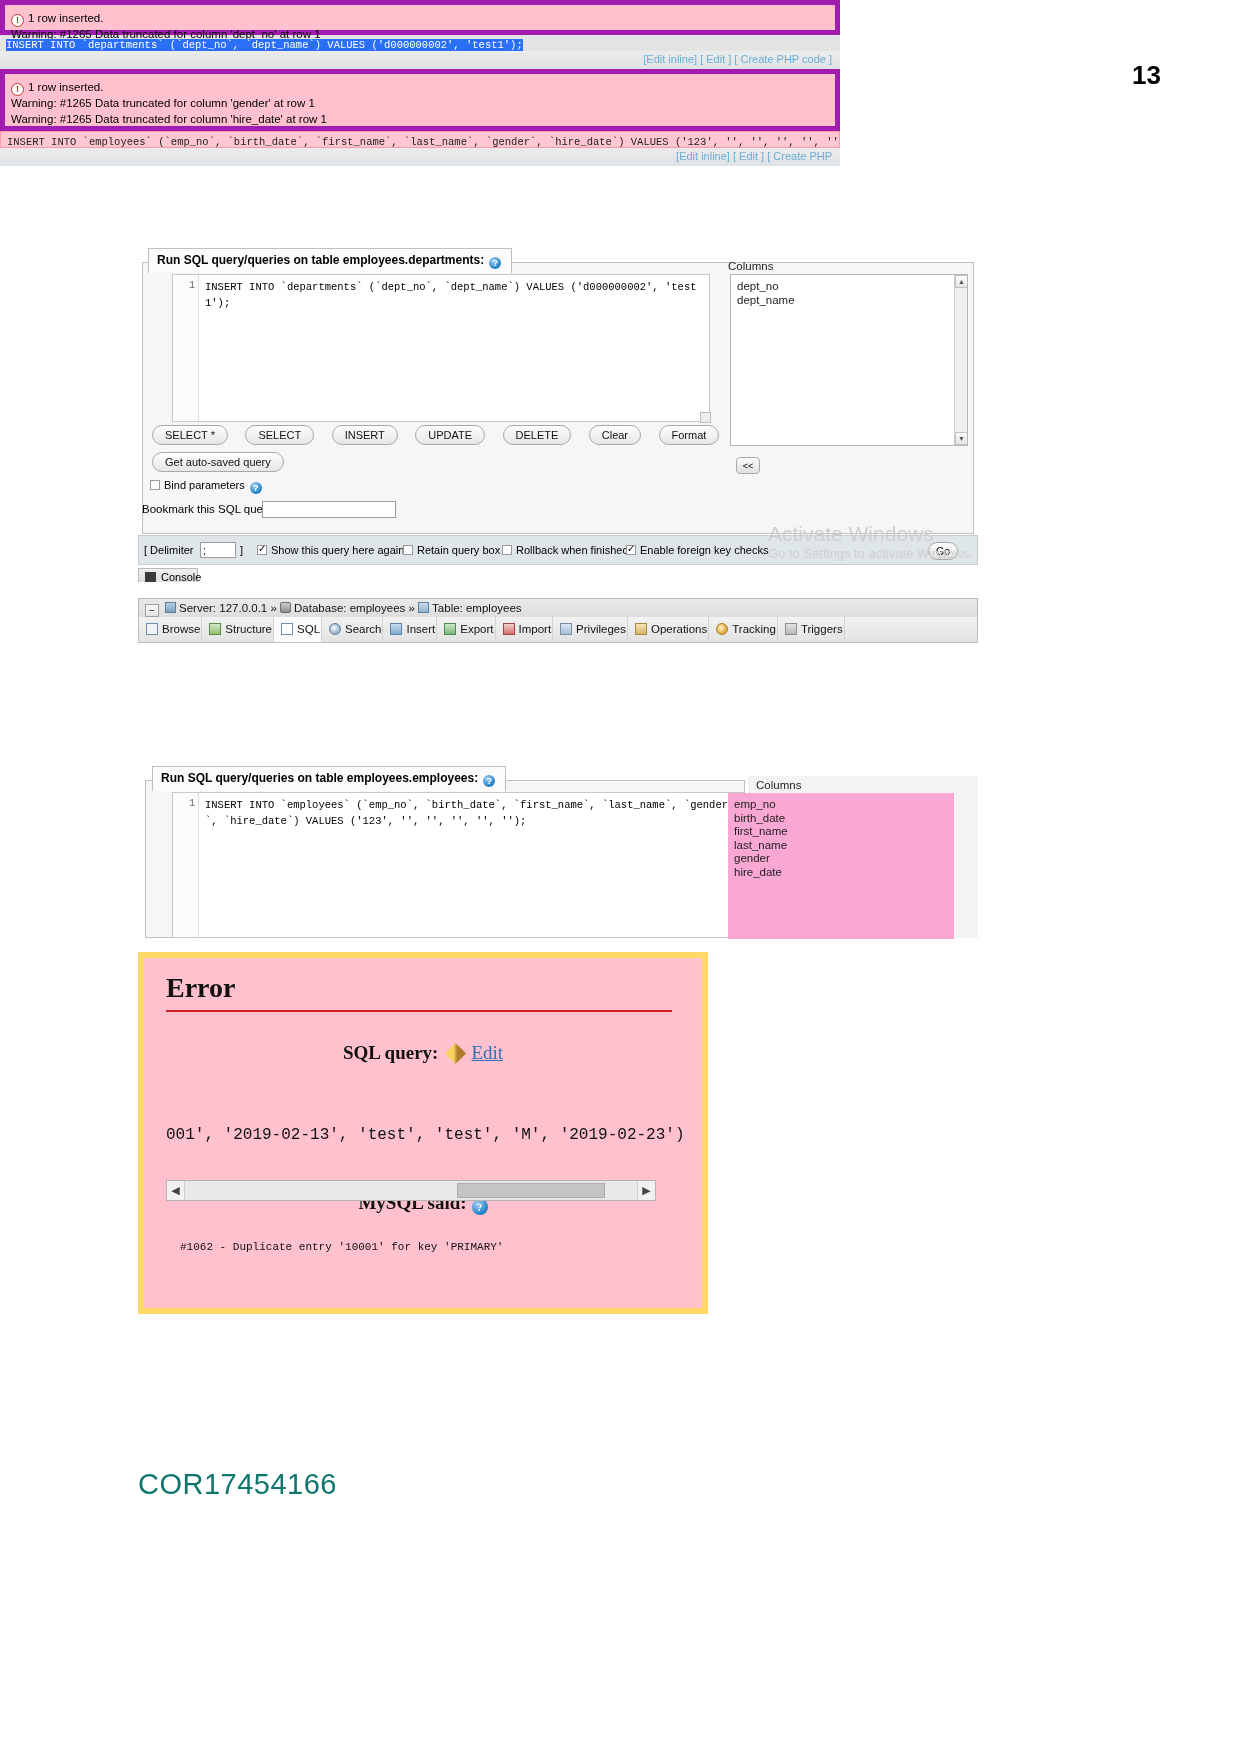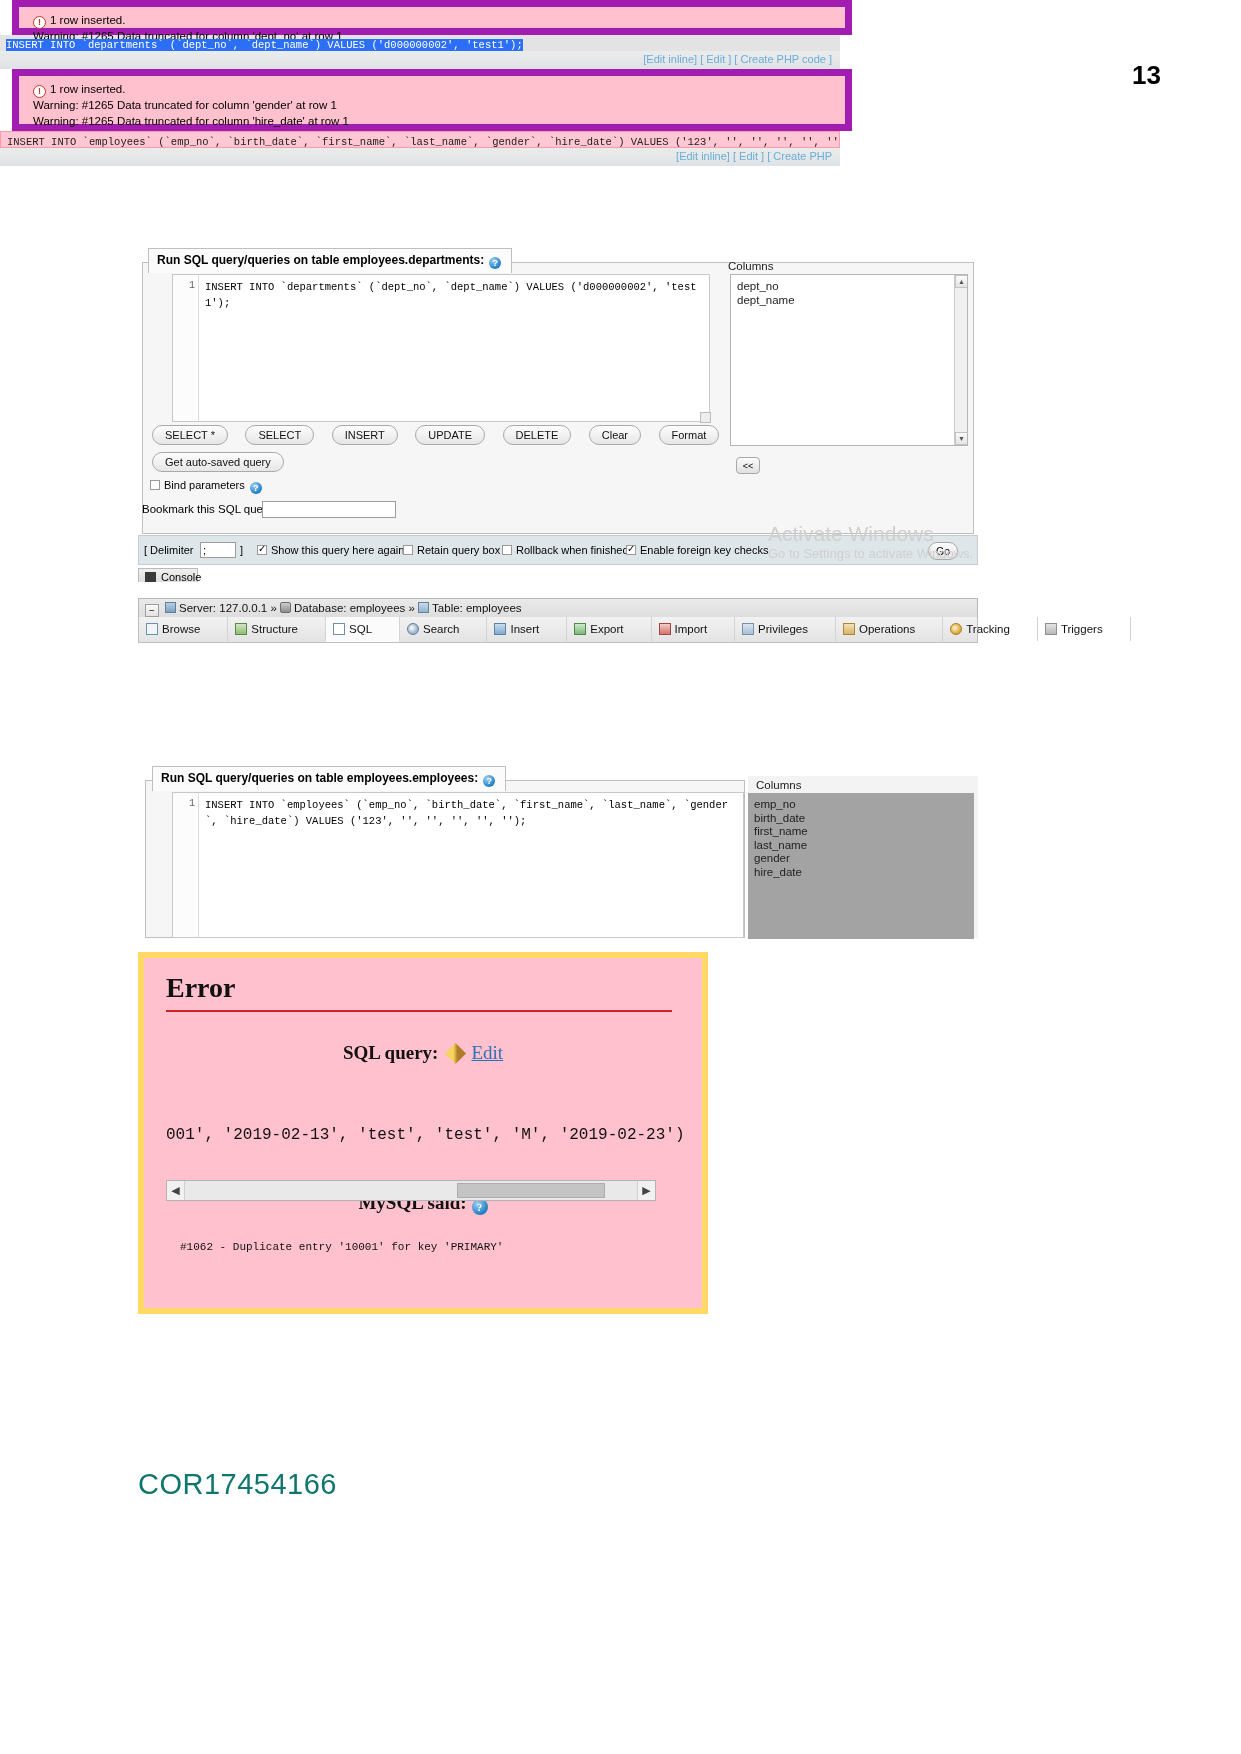--- a/index.html
+++ b/index.html
@@ -37,13 +37,12 @@
   
   .result-banner {
     background: #ffc1ce;
-    border: 7px solid #a21caf;
-    box-sizing: border-box;
-    padding: 6px 8px 6px 14px;
+    border: 5px solid #a21caf;
+    box-sizing: border-box;
+    padding: 6px 8px 6px 6px;
     font-size: 11.5px;
     line-height: 1.35;
     color: #000;
-    margin-left: 12px;
   }
   .result-banner .msg-line {
     display: block;

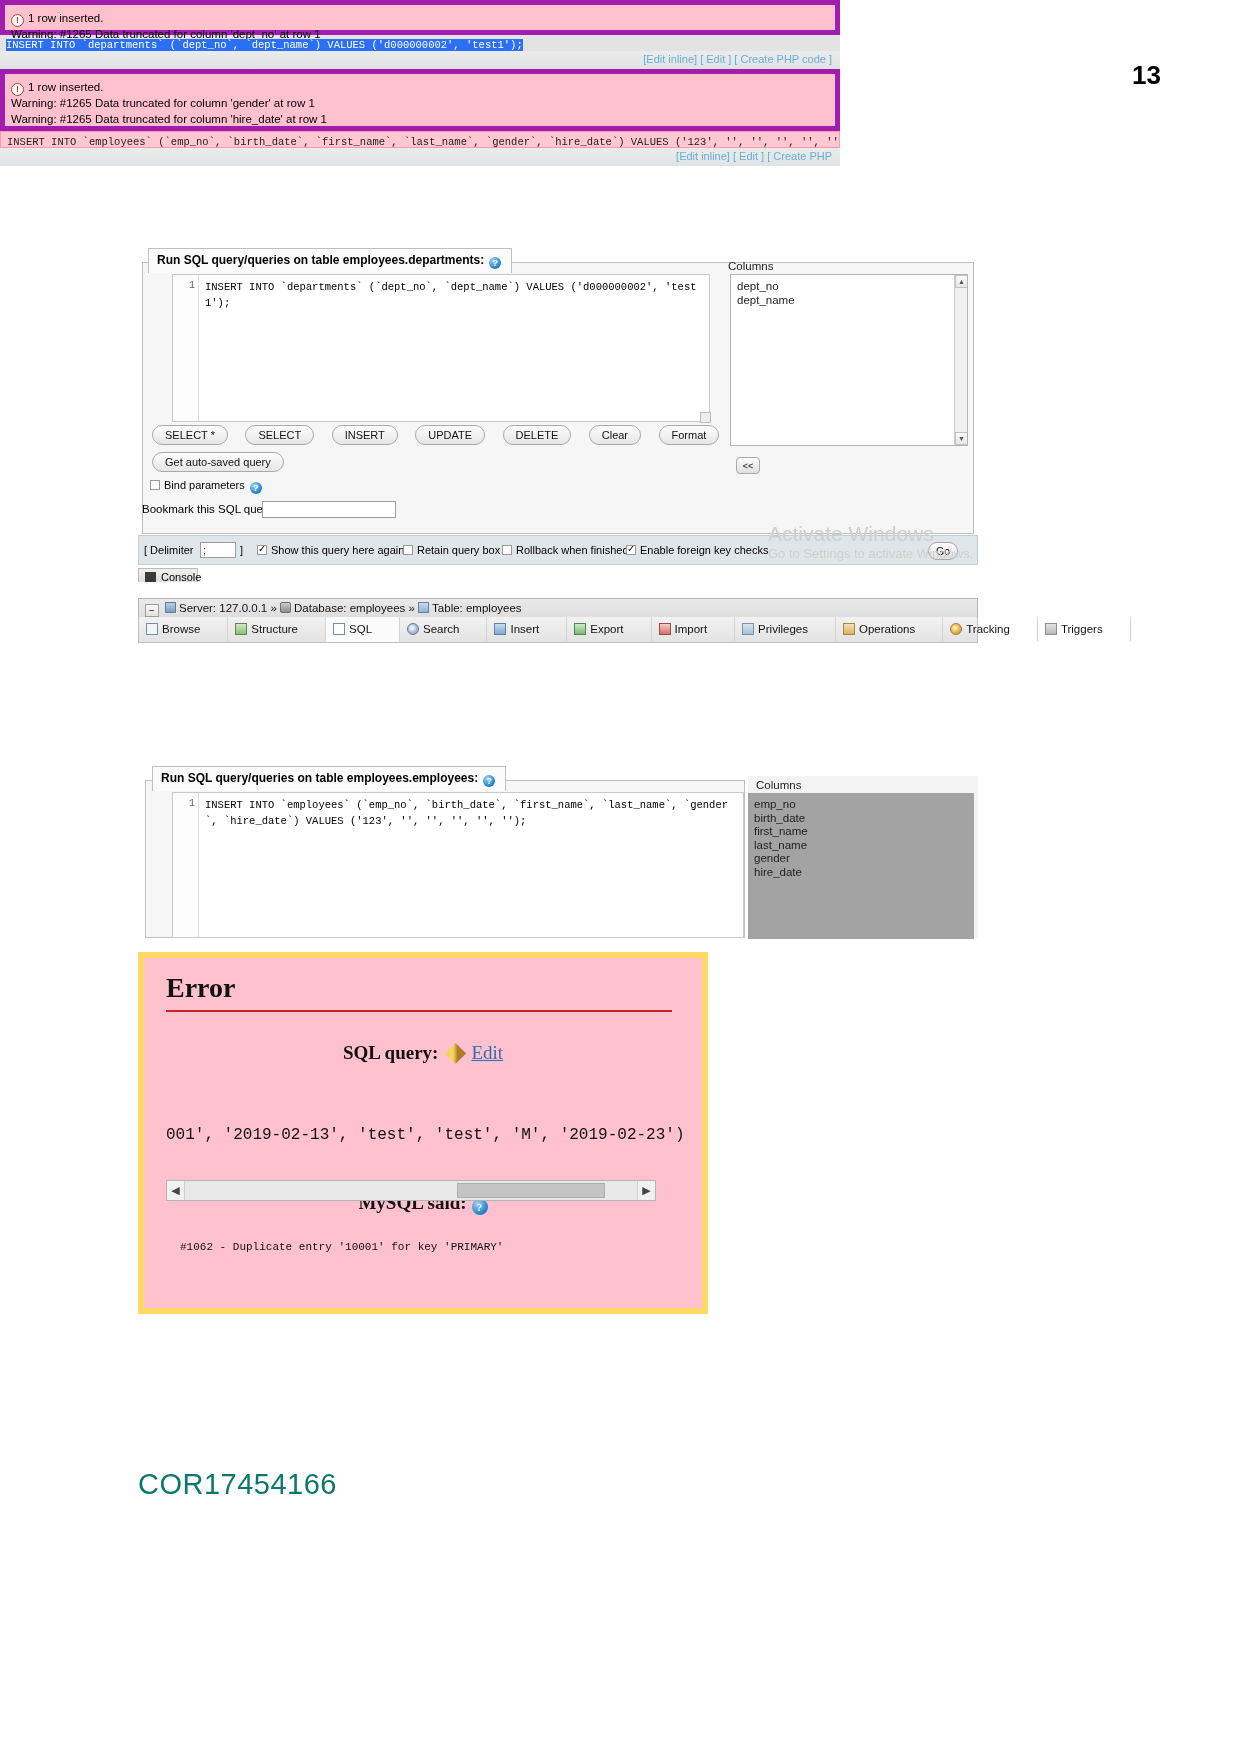--- a/index.html
+++ b/index.html
@@ -300,7 +300,7 @@
     display: inline-block;
     font-size: 11.5px;
     font-family: "Liberation Sans", sans-serif;
-    padding: 6px 27px 6px 7px;
+    padding: 6px 1px 6px 7px;
     color: #111;
     border-right: 1px solid #d3d3d3;
     box-sizing: border-box;

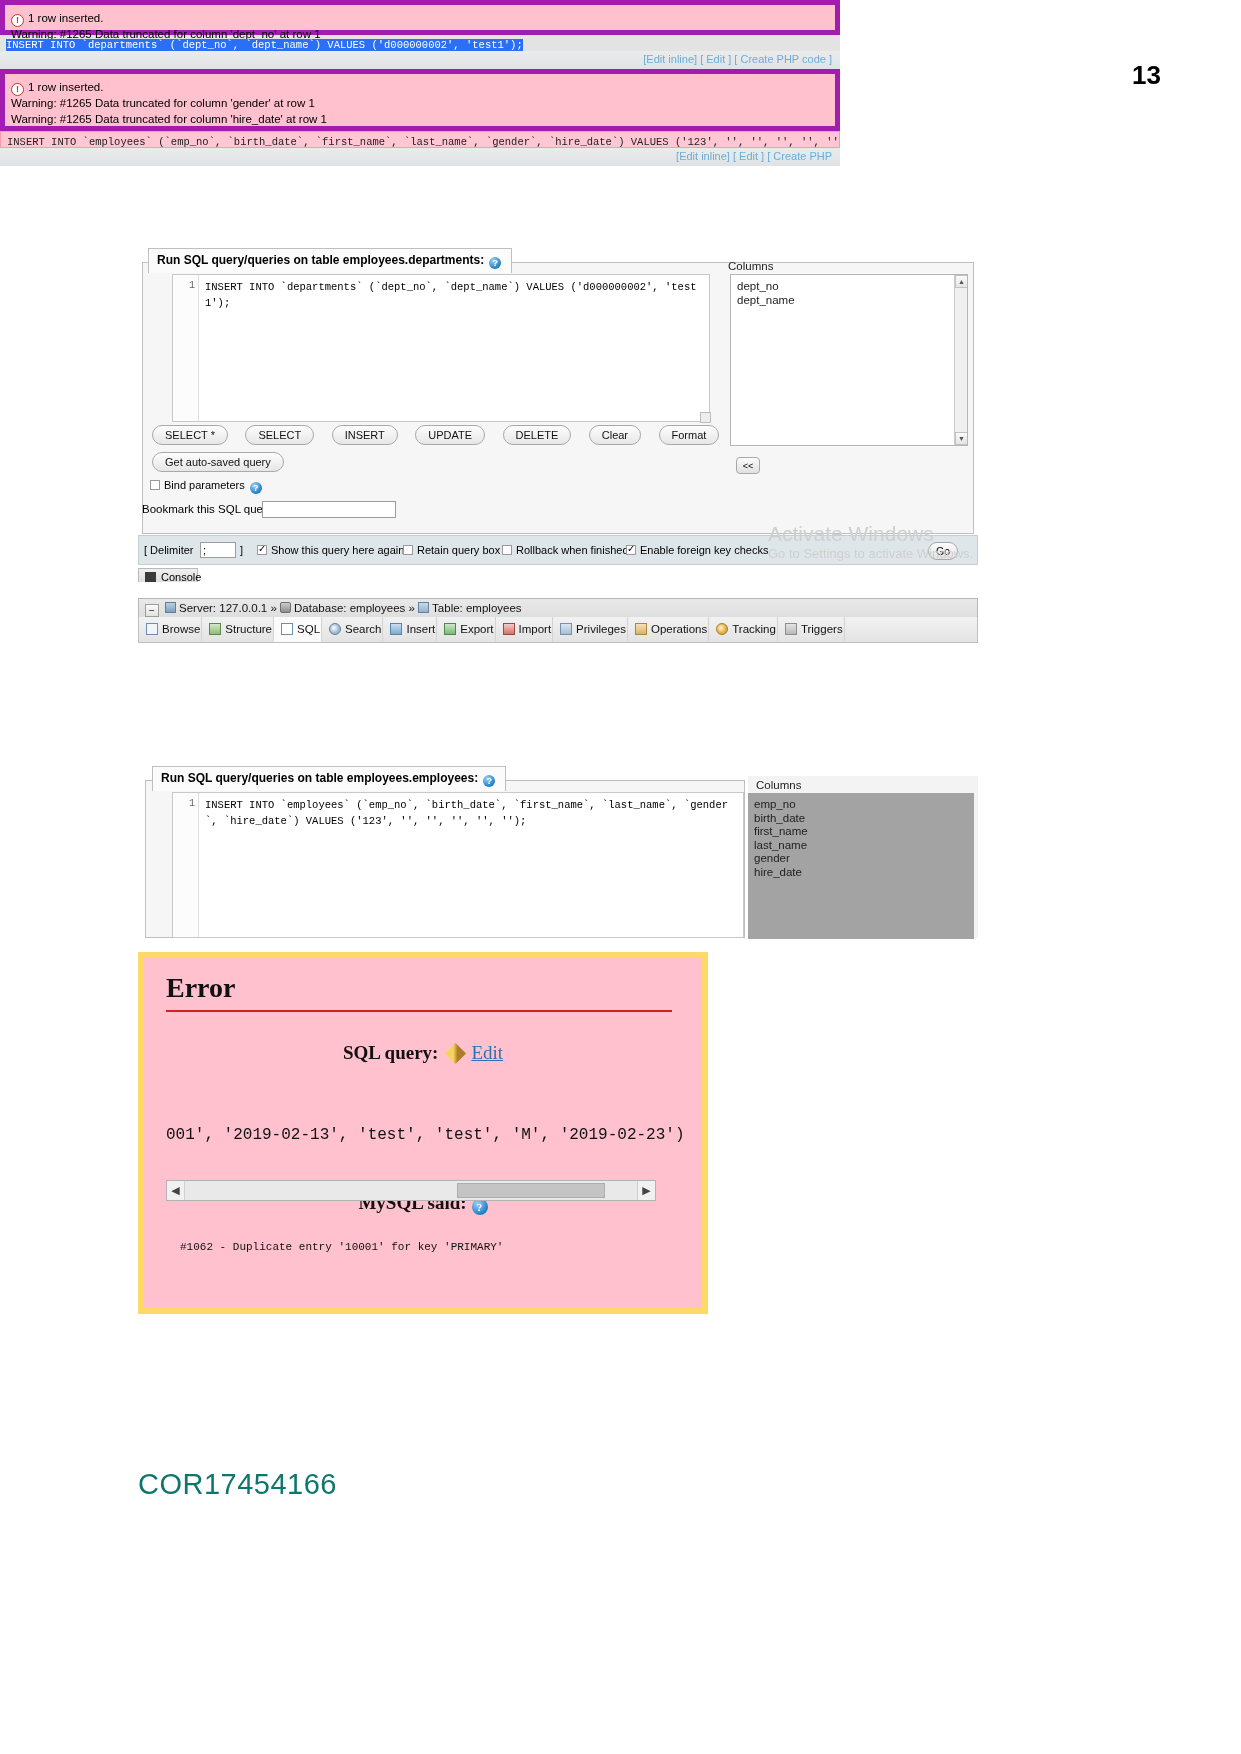--- a/index.html
+++ b/index.html
@@ -589,7 +589,7 @@
 
 <div style="position:absolute; left:748px; top:776px; width:230px; height:162px; background:#f3f3f3;"></div>
 <div class="cols-label" style="left:756px; top:779px;">Columns</div>
-<div class="cols-box" style="left:748px; top:793px; width:226px; height:146px; border:none; background:#a3a3a3;">
+<div class="cols-box" style="left:728px; top:793px; width:226px; height:146px; border:none; background:#f9a8d4;">
   <div class="col-item">emp_no</div>
   <div class="col-item">birth_date</div>
   <div class="col-item">first_name</div>

